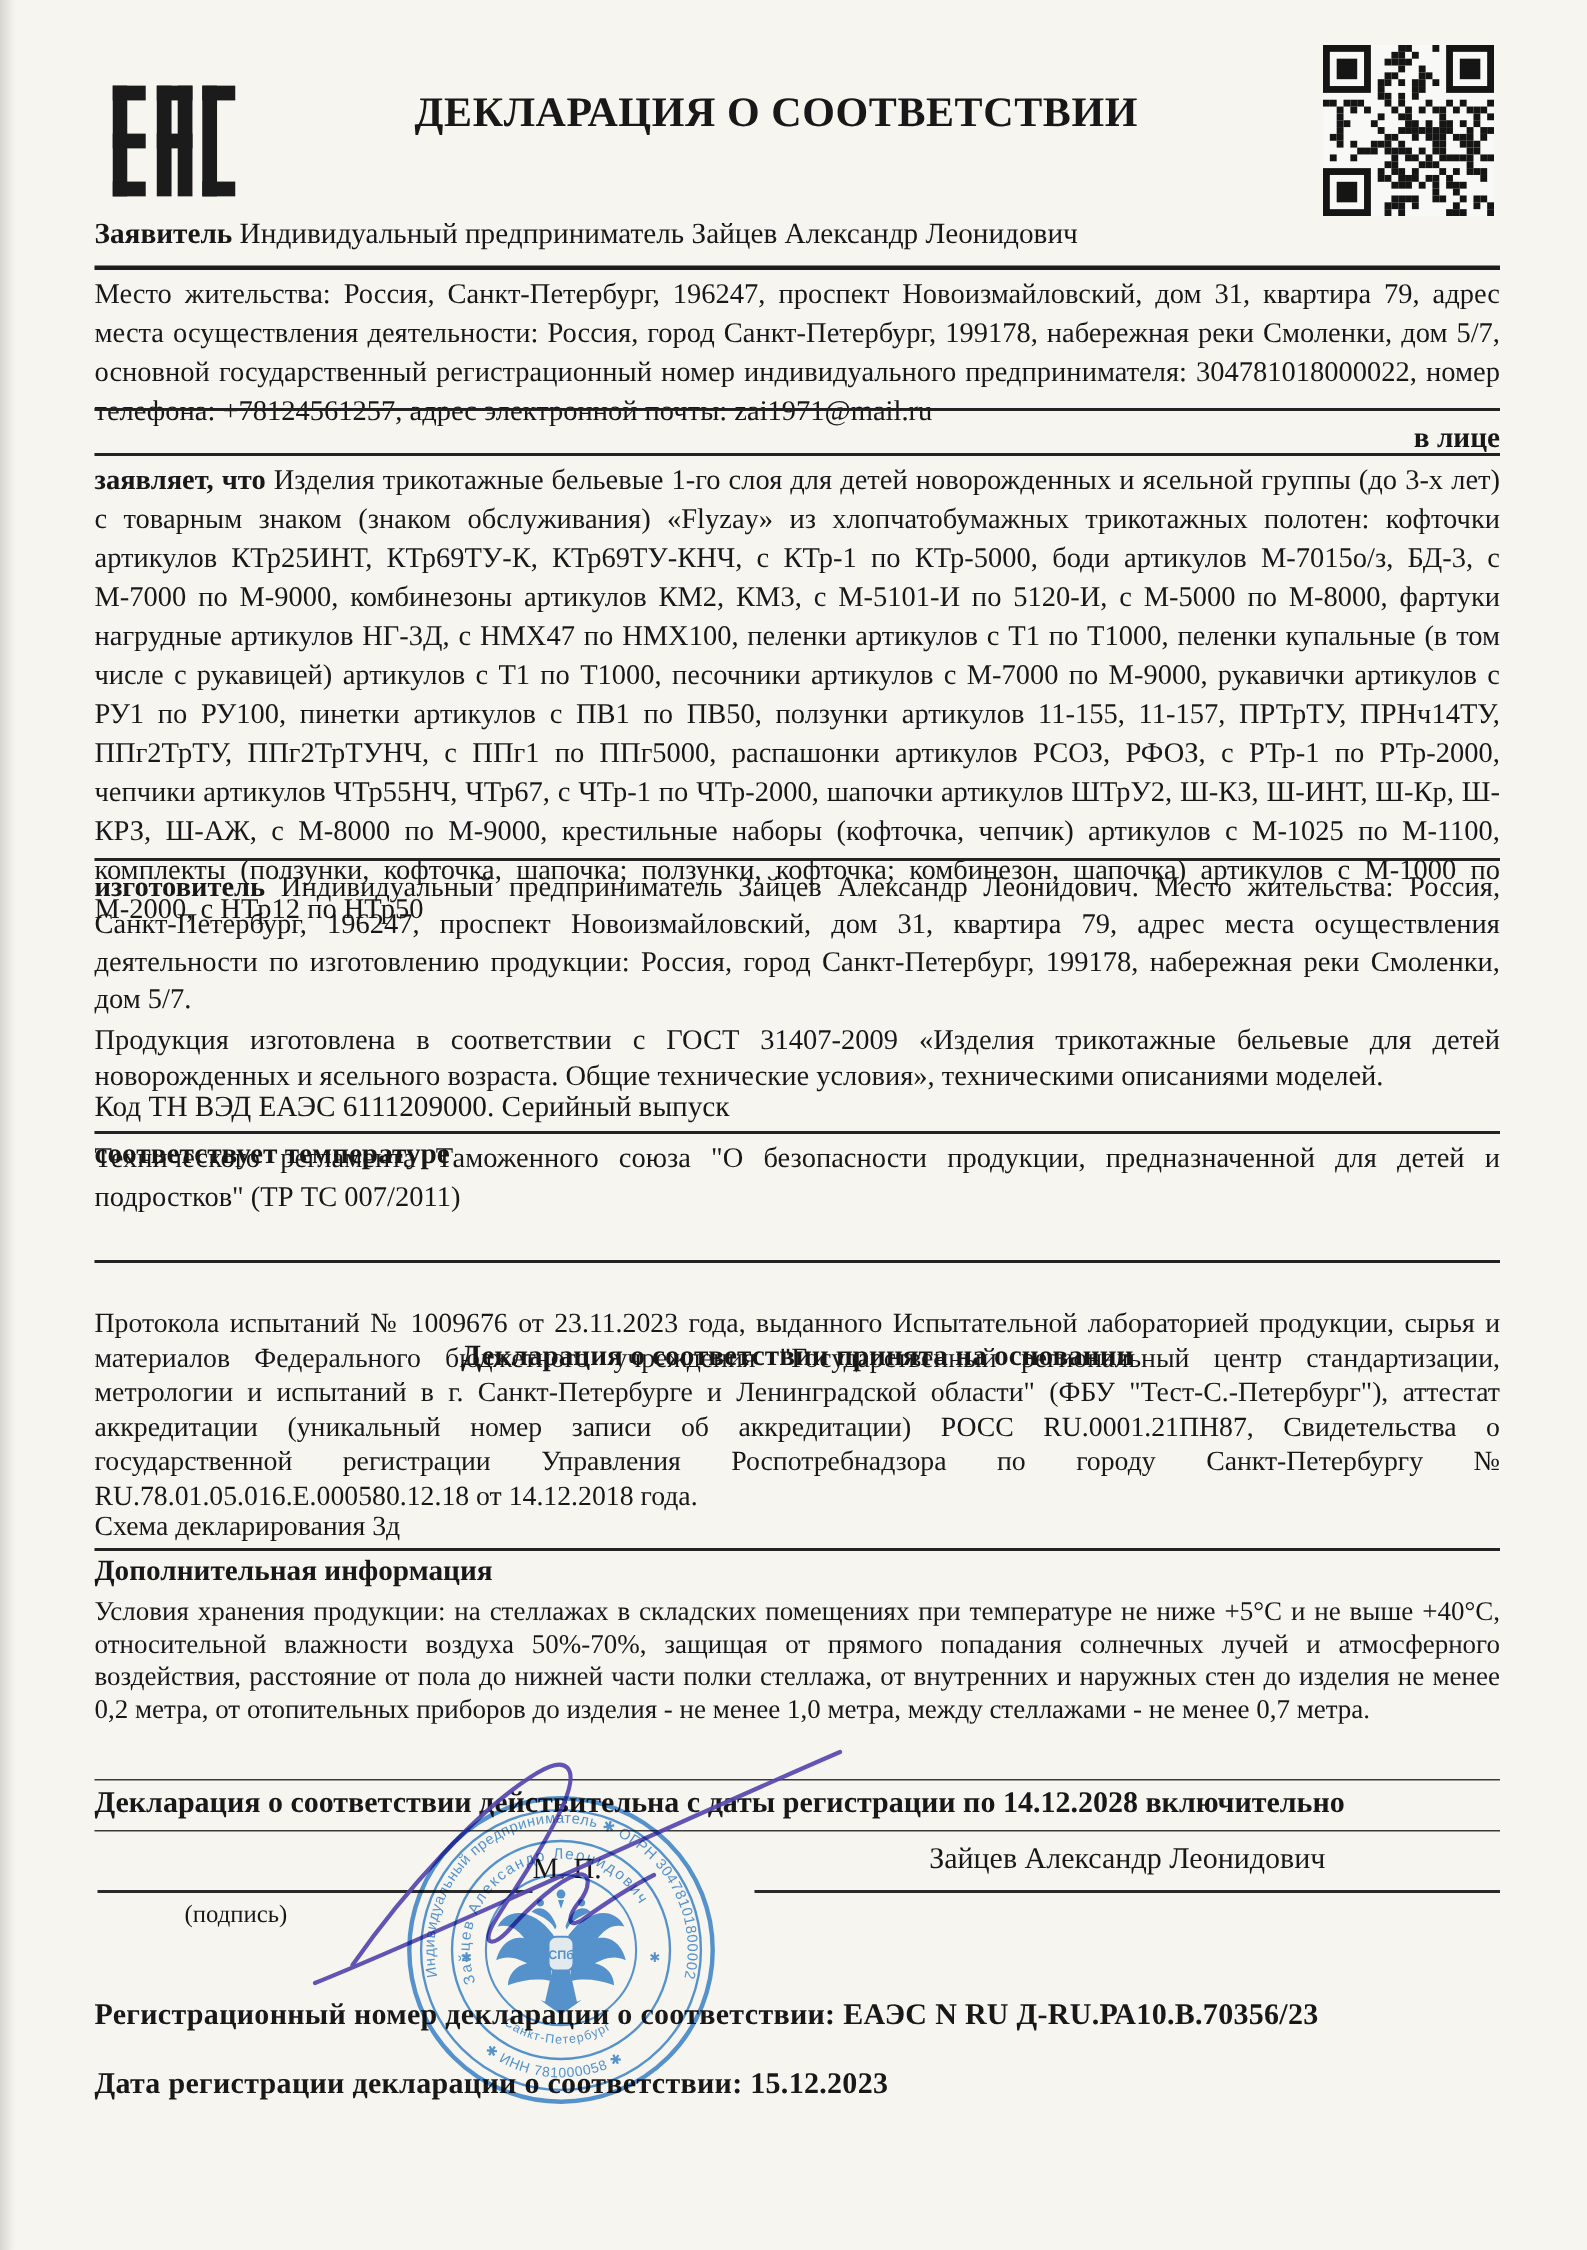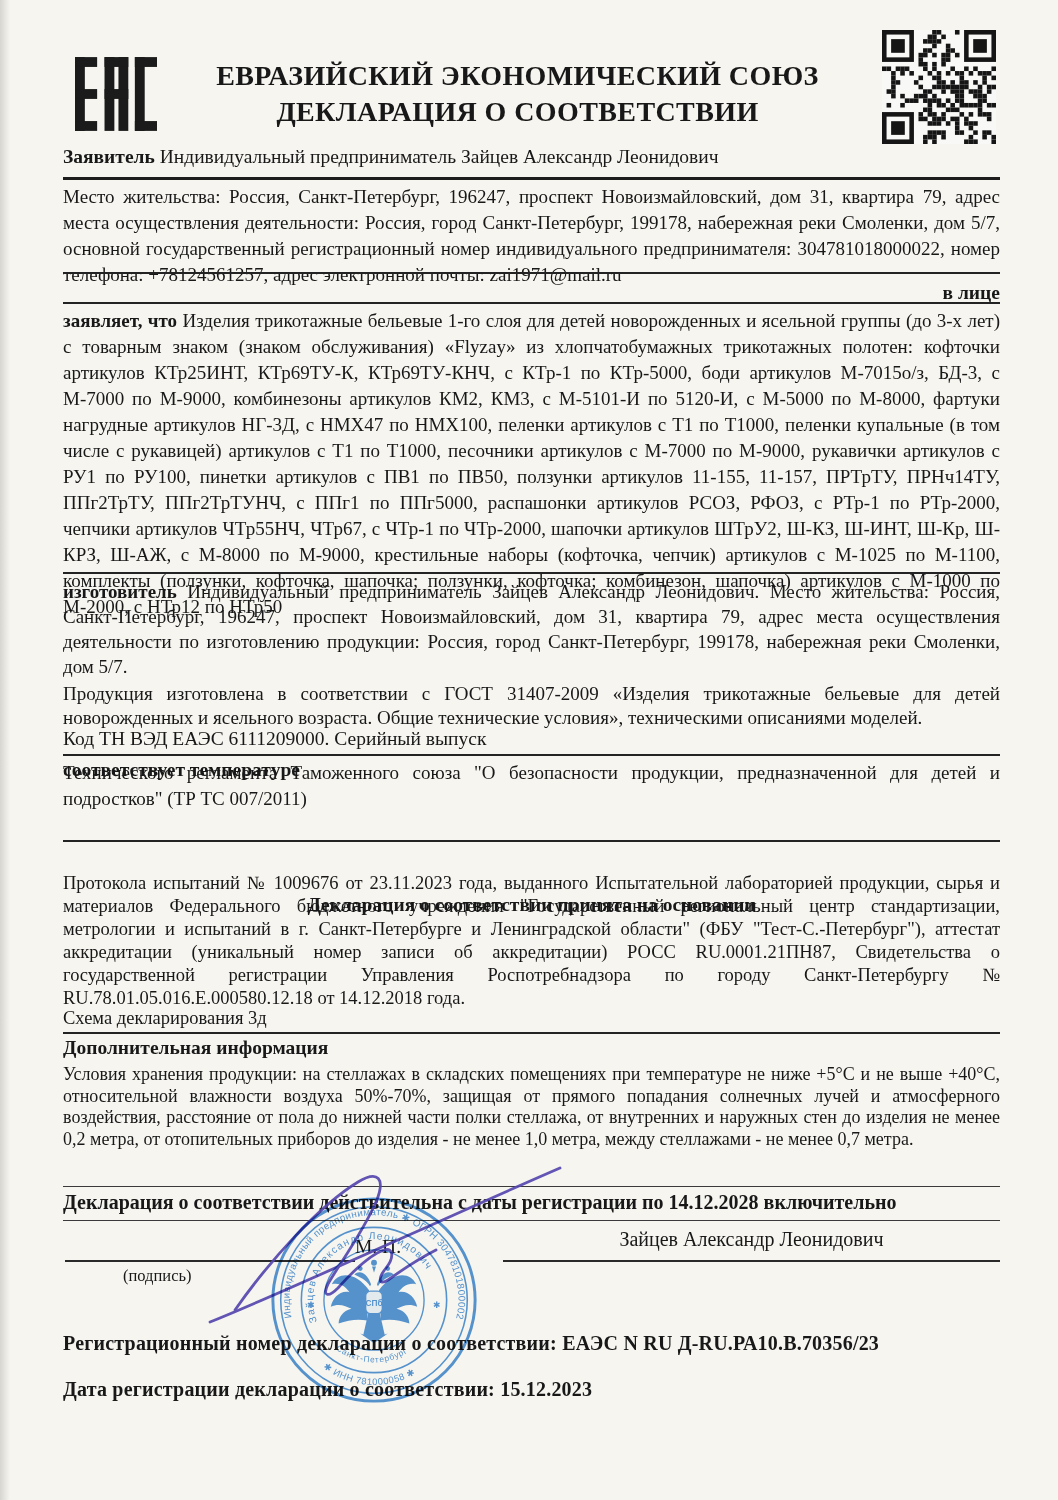--- a/index.html
+++ b/index.html
@@ -56,7 +56,6 @@
     </svg>
   </div>
   <div class="titles">
-    <div>ЕВРАЗИЙСКИЙ ЭКОНОМИЧЕСКИЙ СОЮЗ</div>
     <div>ДЕКЛАРАЦИЯ О СООТВЕТСТВИИ</div>
   </div>
   <div class="qr-wrap">

